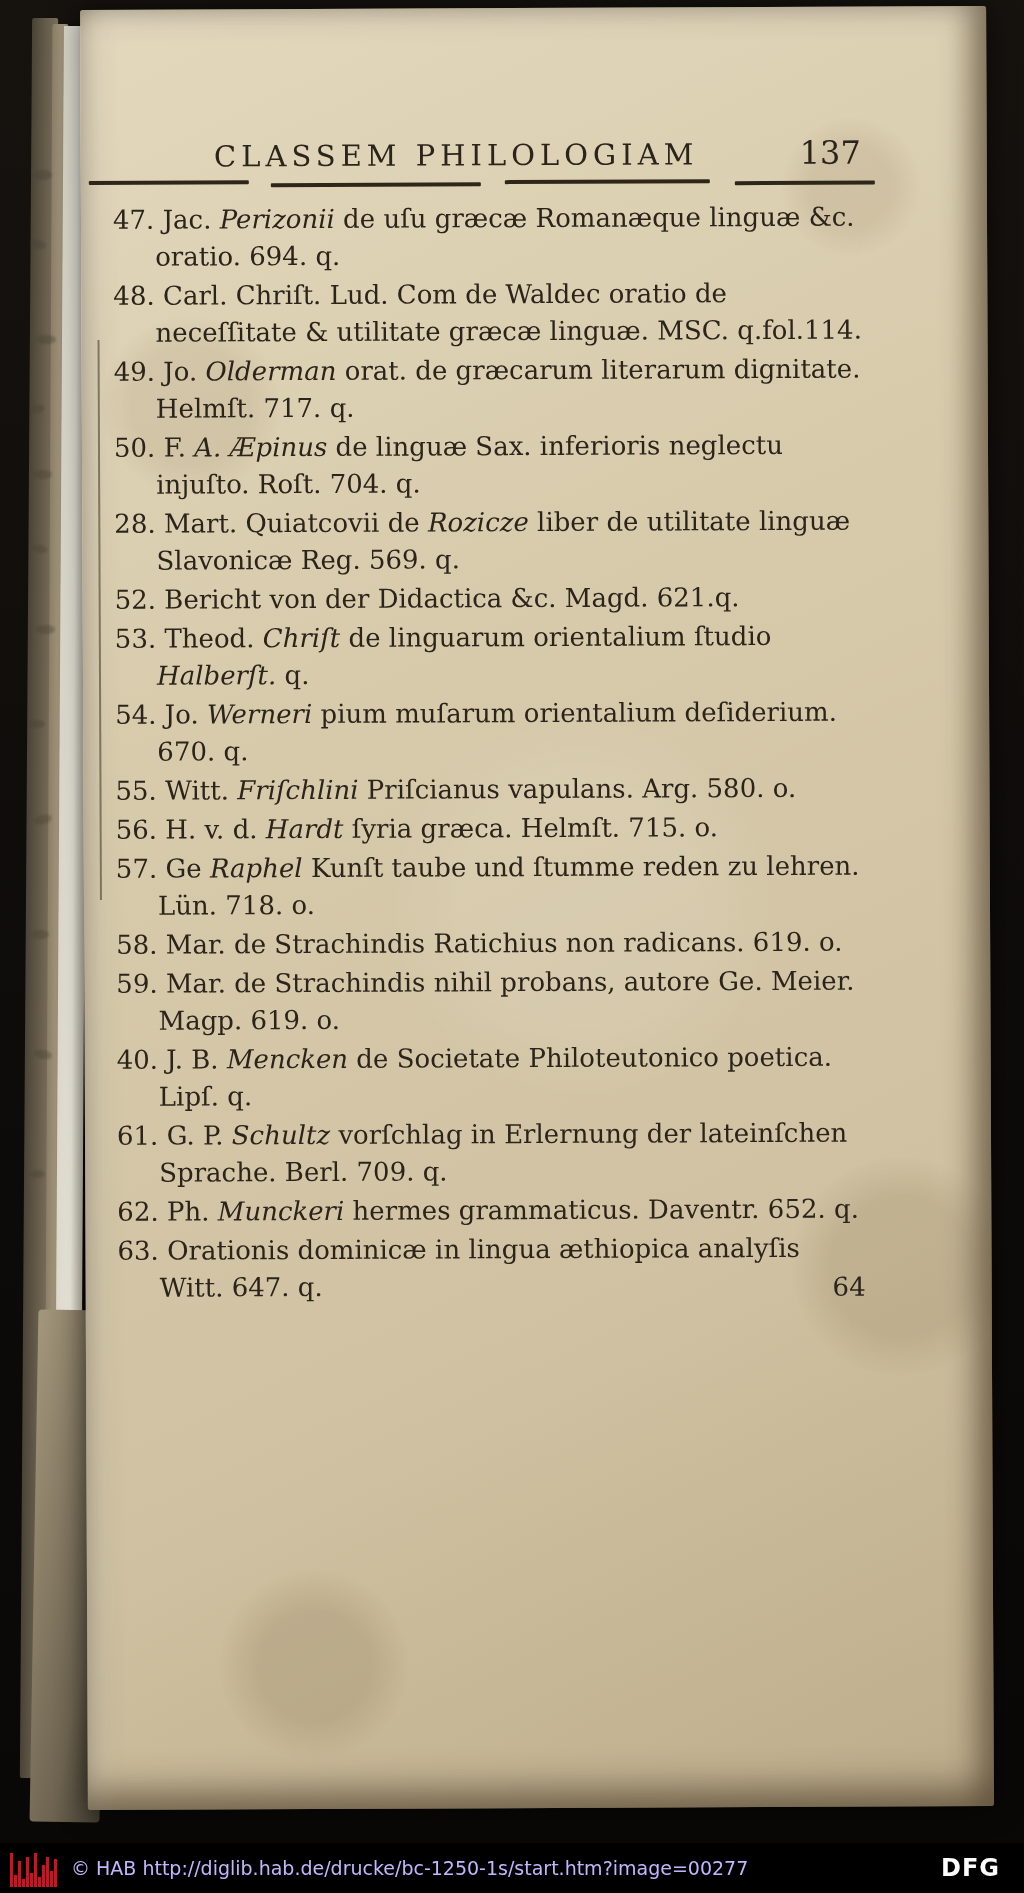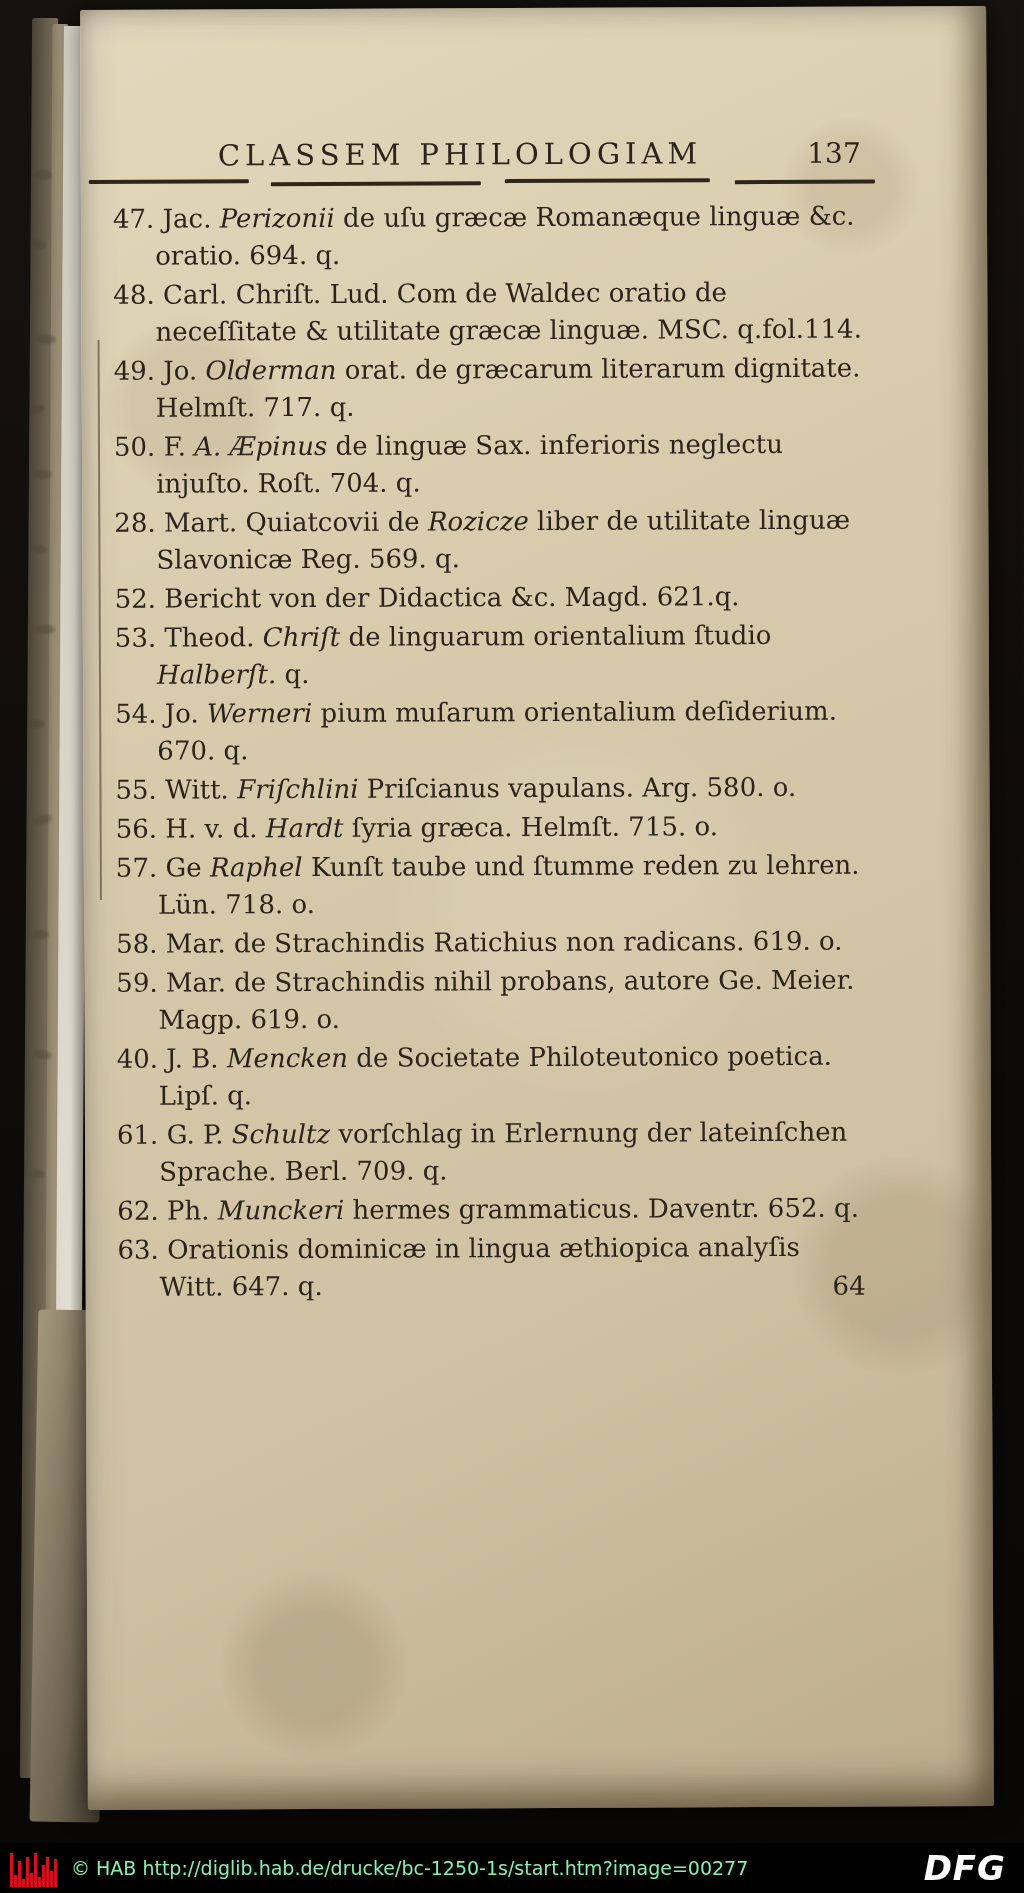--- a/index.html
+++ b/index.html
@@ -58,7 +58,7 @@
   }
   .pagehead{display:flex;align-items:baseline;}
   .head-title{flex:1;text-align:center;font-size:29px;letter-spacing:5px;}
-  .head-num{font-size:28px;padding-right:6px;}
+  .head-num{font-size:32px;padding-right:6px;}
   .rules{position:relative;height:10px;margin:4px 0 12px;}
   .rules span{position:absolute;height:4px;background:#2e2719;border-radius:1px;}
   .rseg1{left:-24px;top:1px;width:160px;}

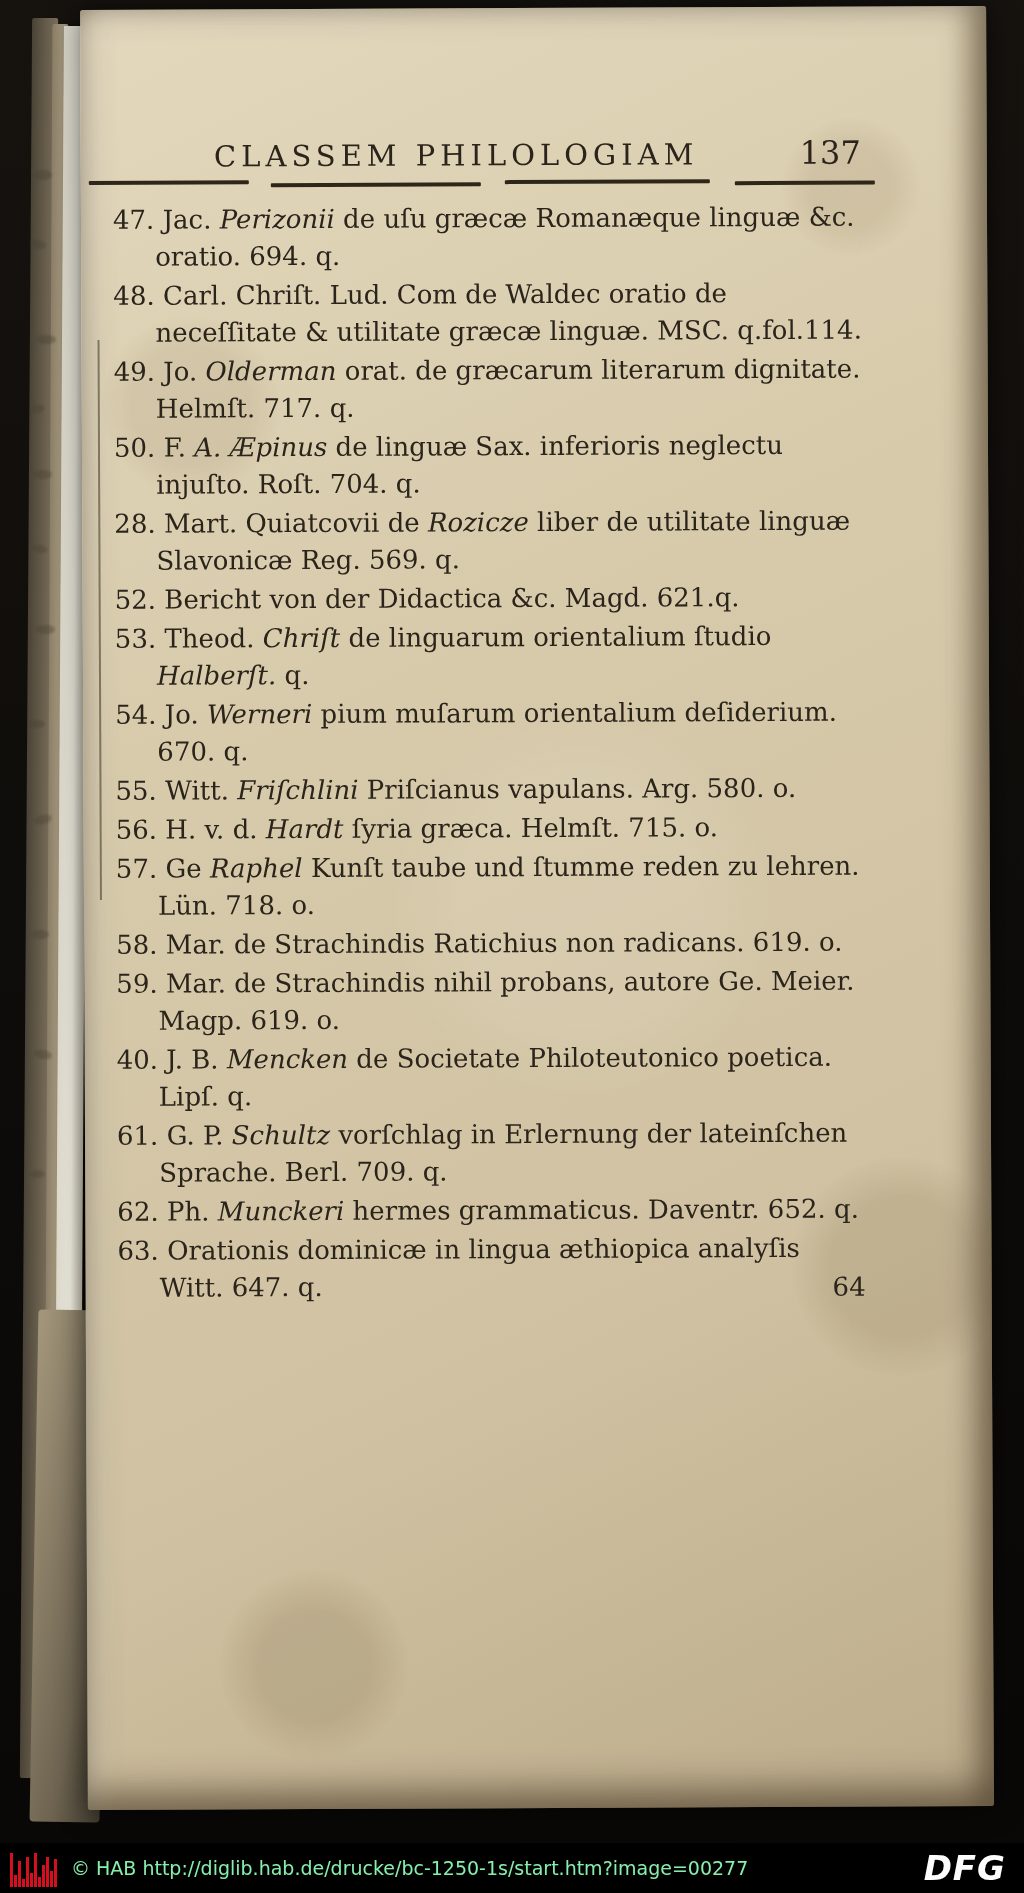--- a/index.html
+++ b/index.html
@@ -76,7 +76,7 @@
   .barcode{display:flex;align-items:flex-end;gap:1px;height:38px;margin-left:10px;}
   .barcode i{display:block;width:3px;background:#d40f1f;}
   .footer-text{
-    color:#86efac;font-family:"DejaVu Sans","Liberation Sans",sans-serif;
+    color:#c4b5fd;font-family:"DejaVu Sans","Liberation Sans",sans-serif;
     font-size:19px;margin-left:14px;white-space:nowrap;
   }
   .dfg{

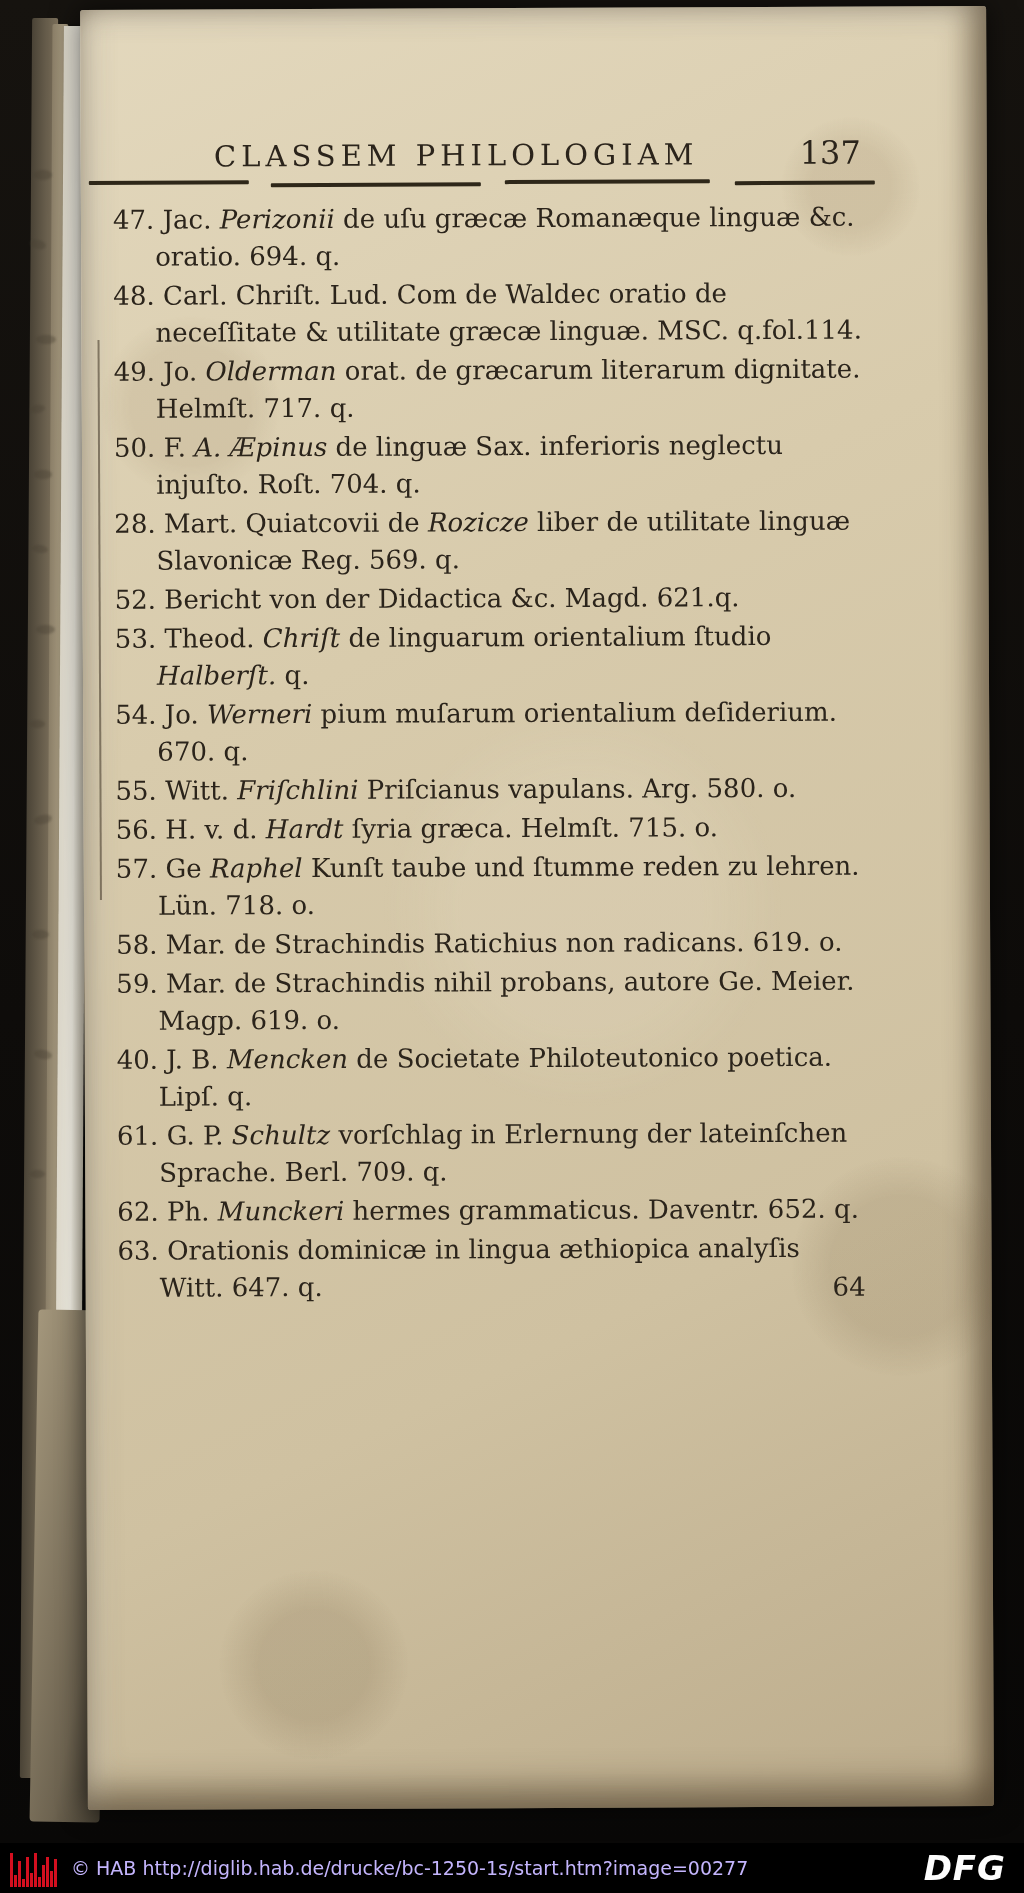--- a/index.html
+++ b/index.html
@@ -80,9 +80,9 @@
     font-size:19px;margin-left:14px;white-space:nowrap;
   }
   .dfg{
-    margin-left:auto;margin-right:18px;color:#fdfdfd;
+    margin-left:auto;margin-right:24px;color:#fdfdfd;
     font-family:"DejaVu Sans","Liberation Sans",sans-serif;
-    font-weight:bold;font-style:italic;font-size:34px;letter-spacing:1px;
+    font-weight:bold;font-size:24px;letter-spacing:1px;
   }
 </style>
 </head>

